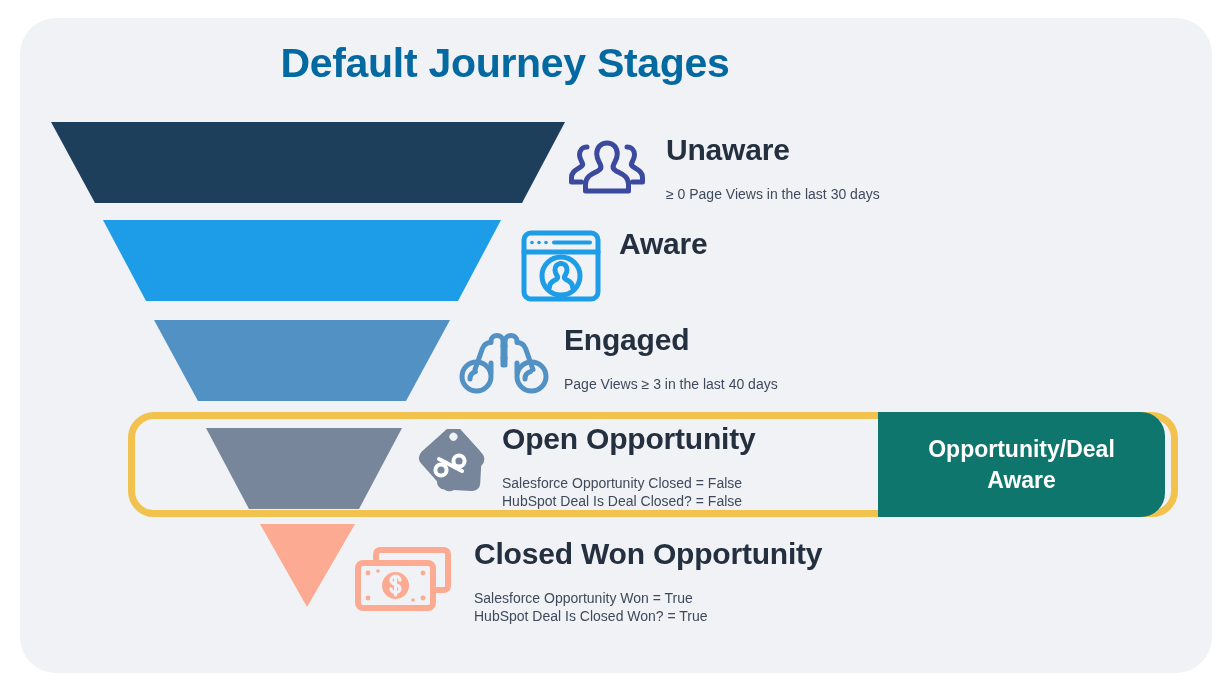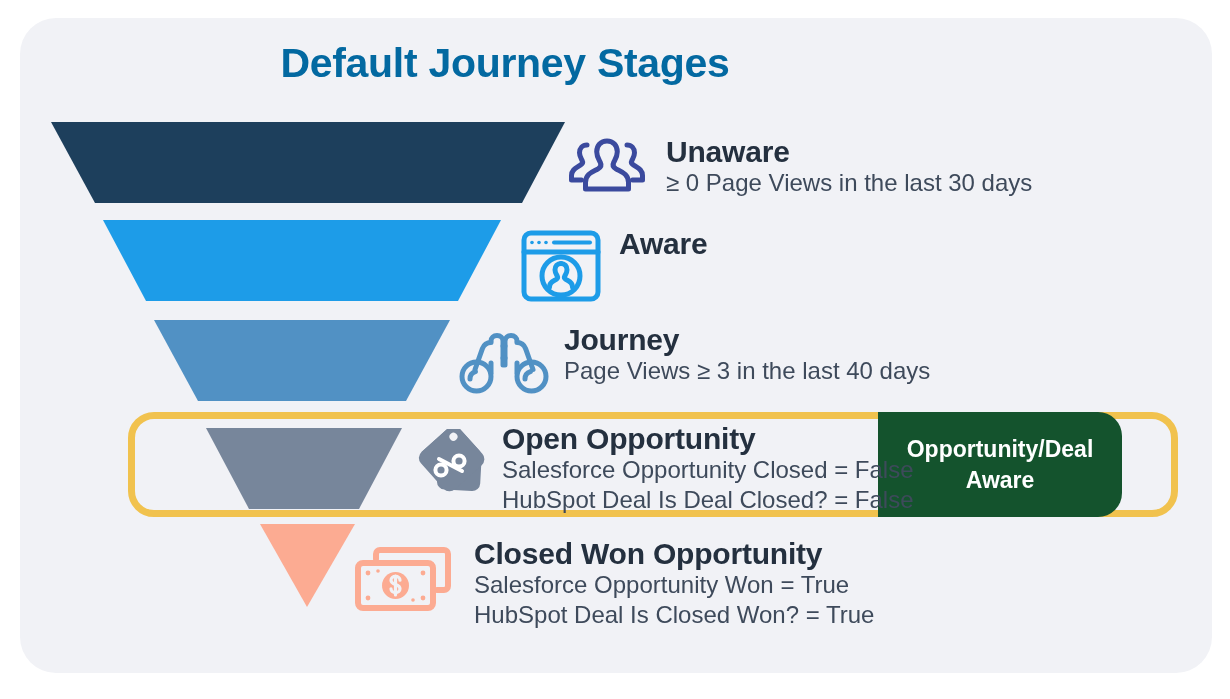--- a/index.html
+++ b/index.html
@@ -102,10 +102,10 @@
     line-height: 1.08;
   }
   .stage-desc {
-    font-size: 24px;
+    font-size: 14px;
     color: #3e4a5b;
     line-height: 1.25;
-    margin-top: 0;
+    margin-top: 20px;
     white-space: pre-line;
   }
 

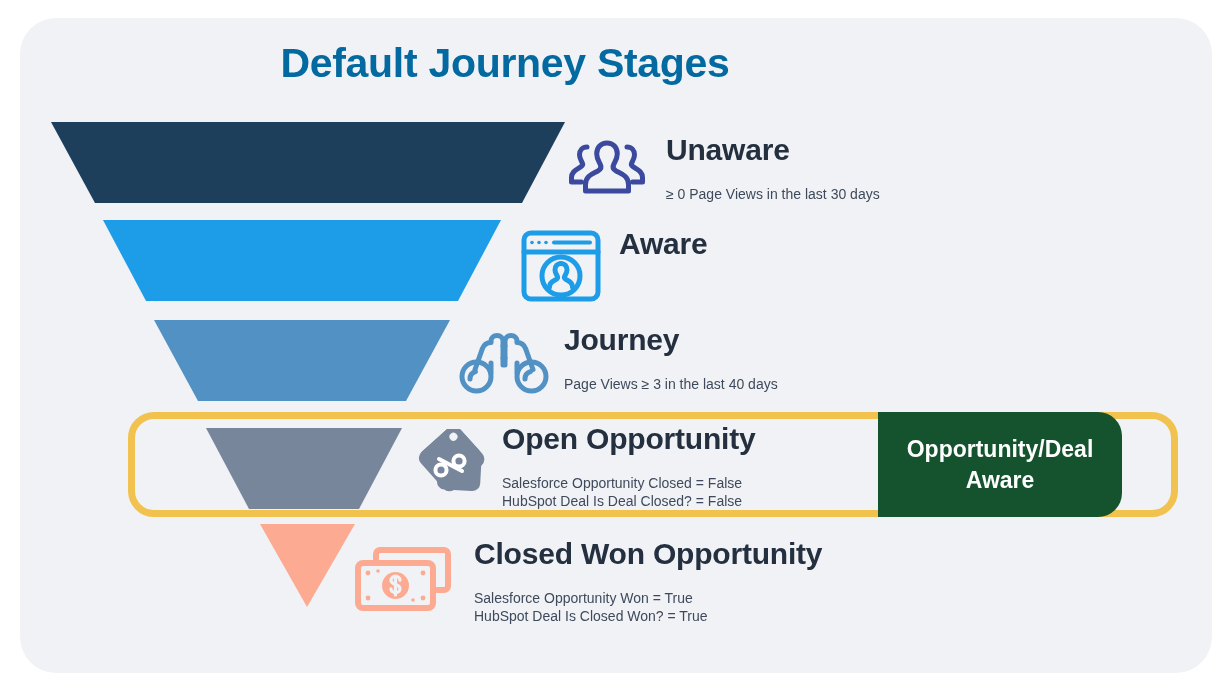--- a/index.html
+++ b/index.html
@@ -204,7 +204,7 @@
       </svg>
     </span>
     <span class="stage-text">
-      <span class="stage-label">Journey</span>
+      <span class="stage-label">Engaged</span>
       <span class="stage-desc">Page Views ≥ 3 in the last 40 days</span>
     </span>
   </div>

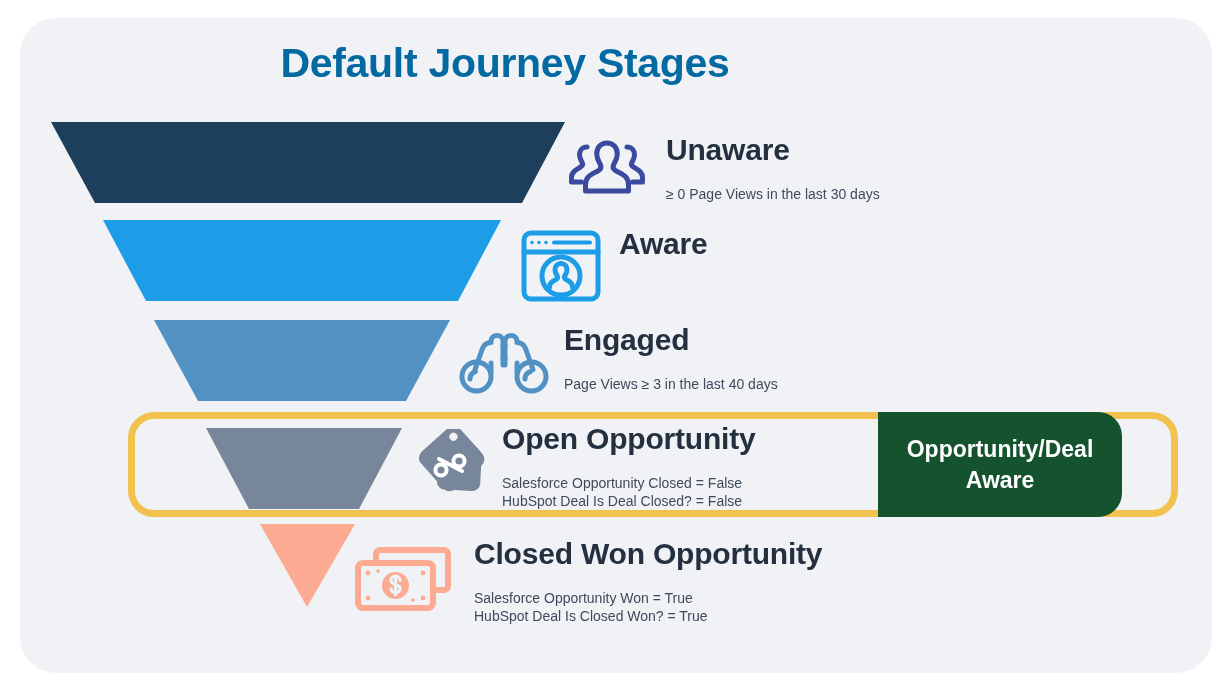--- a/index.html
+++ b/index.html
@@ -62,9 +62,9 @@
     position: absolute;
     left: 878px;
     top: 412px;
-    width: 244px;
+    width: 287px;
     height: 105px;
-    background: #14532d;
+    background: #0f766e;
     border-radius: 0 24px 24px 0;
     display: flex;
     align-items: center;

